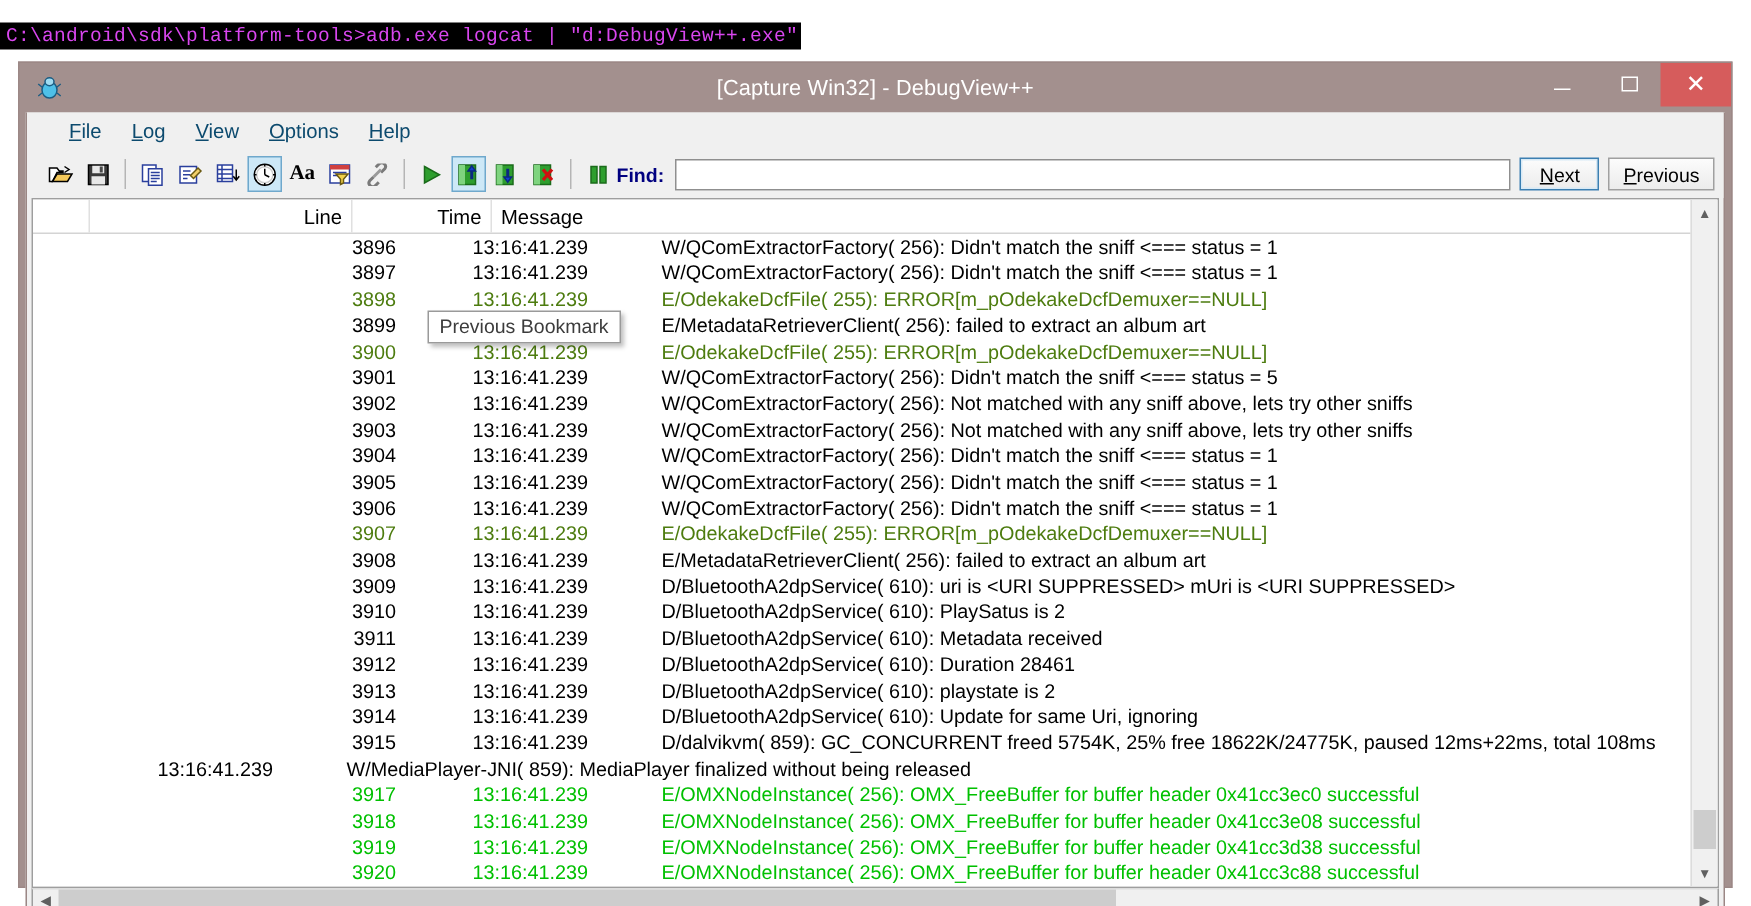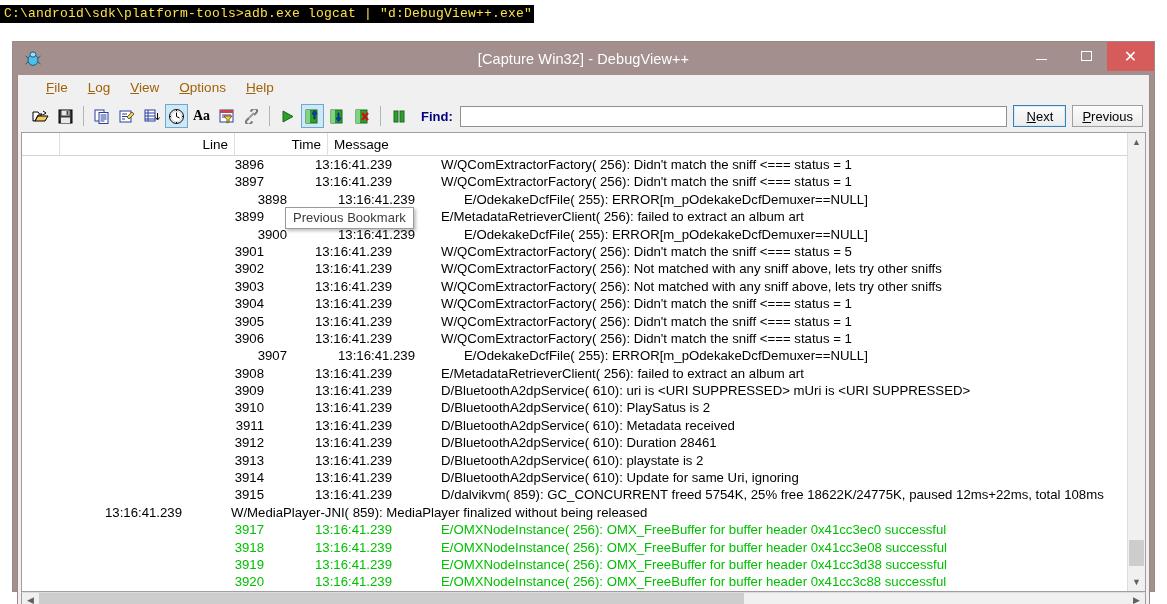--- a/index.html
+++ b/index.html
@@ -16,10 +16,10 @@
   #console-line {
     position: absolute;
     left: 0;
-    top: 5px;
+    top: 15px;
     height: 18px;
     background: #000000;
-    color: #fde047;
+    color: #d946ef;
     font-family: "Liberation Mono", monospace;
     font-size: 13px;
     line-height: 18px;

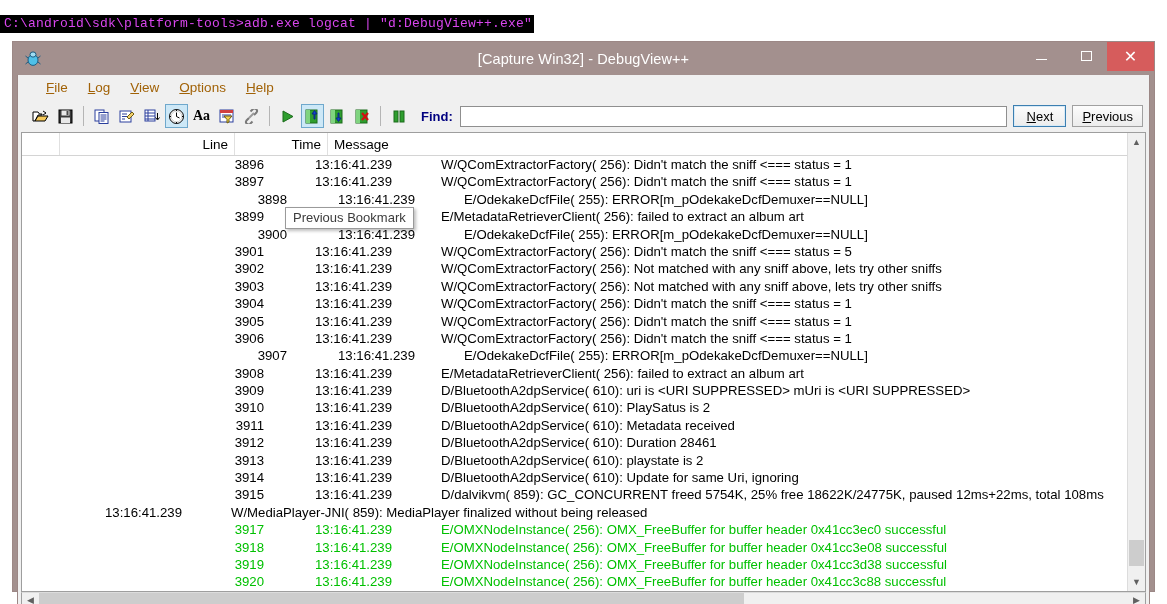--- a/index.html
+++ b/index.html
@@ -112,7 +112,7 @@
     padding-left: 18px;
     flex: 0 0 auto;
     font-size: 13.5px;
-    color: #a16207;
+    color: #0c4a6e;
   }
   .menu-item {
     padding: 3px 10px;

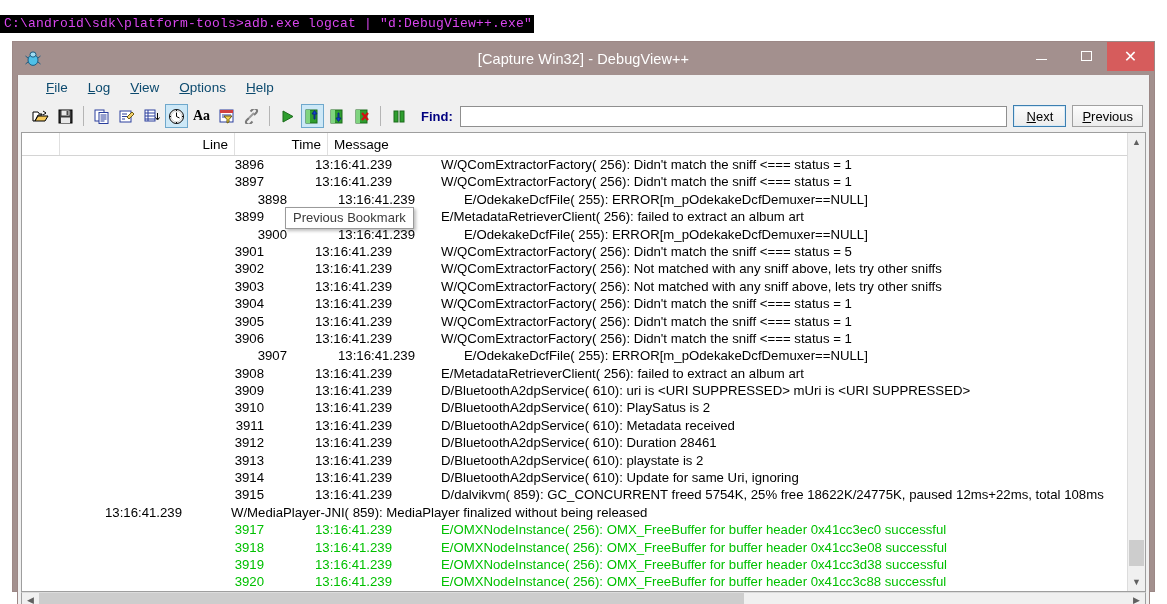--- a/index.html
+++ b/index.html
@@ -155,7 +155,6 @@
     font-size: 13px;
     font-weight: bold;
     color: #000080;
-    margin-left: 10px;
     margin-right: 7px;
     white-space: nowrap;
   }

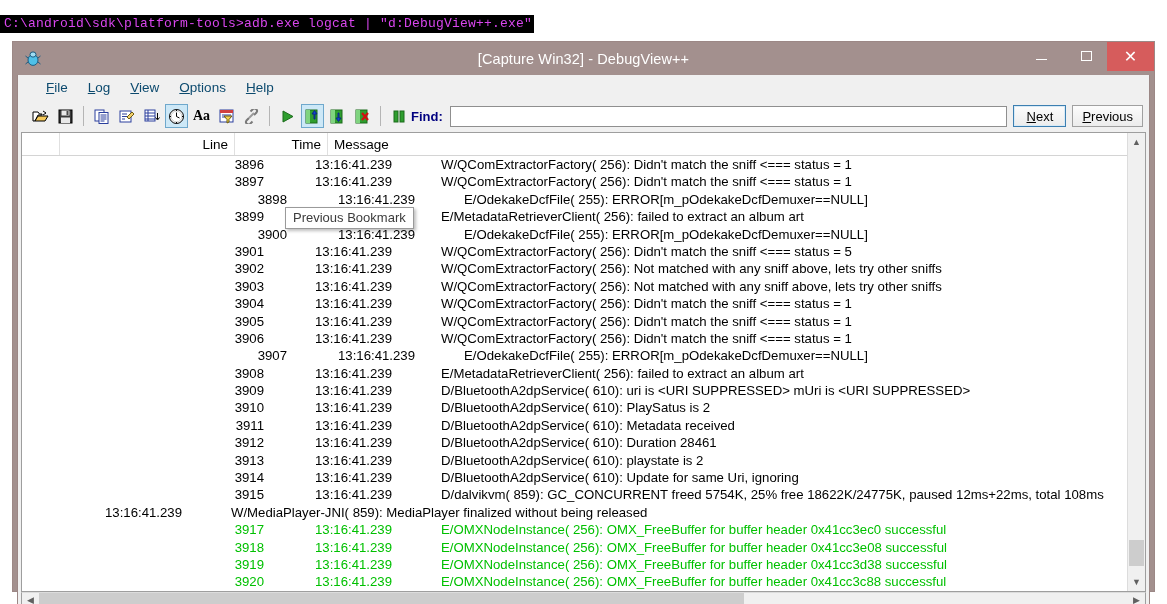--- a/index.html
+++ b/index.html
@@ -257,7 +257,7 @@
   }
   .c-msg { padding-left: 8px; overflow: hidden; }
   .lvl-info  { color: #000000; }
-  .lvl-error { color: #000000; margin-left: 23px; }
+  .lvl-error { color: #4d7c0f; }
   .lvl-ok    { color: #00c000; }
 
   

